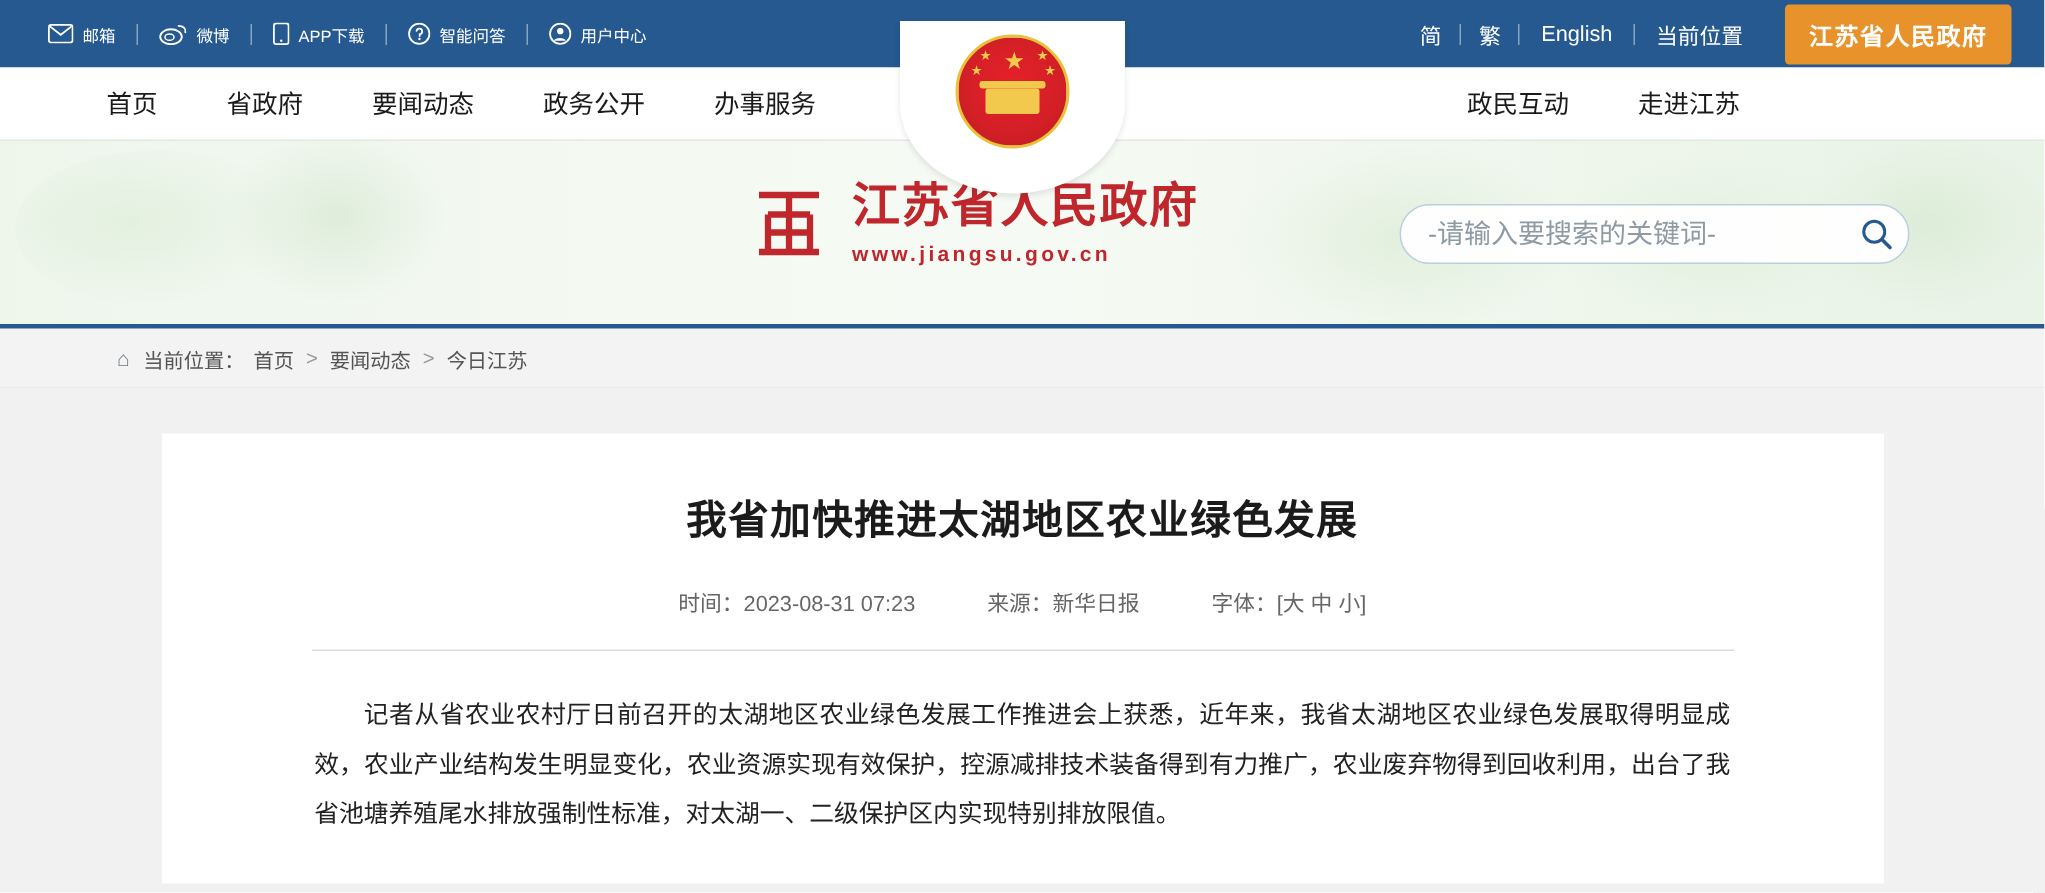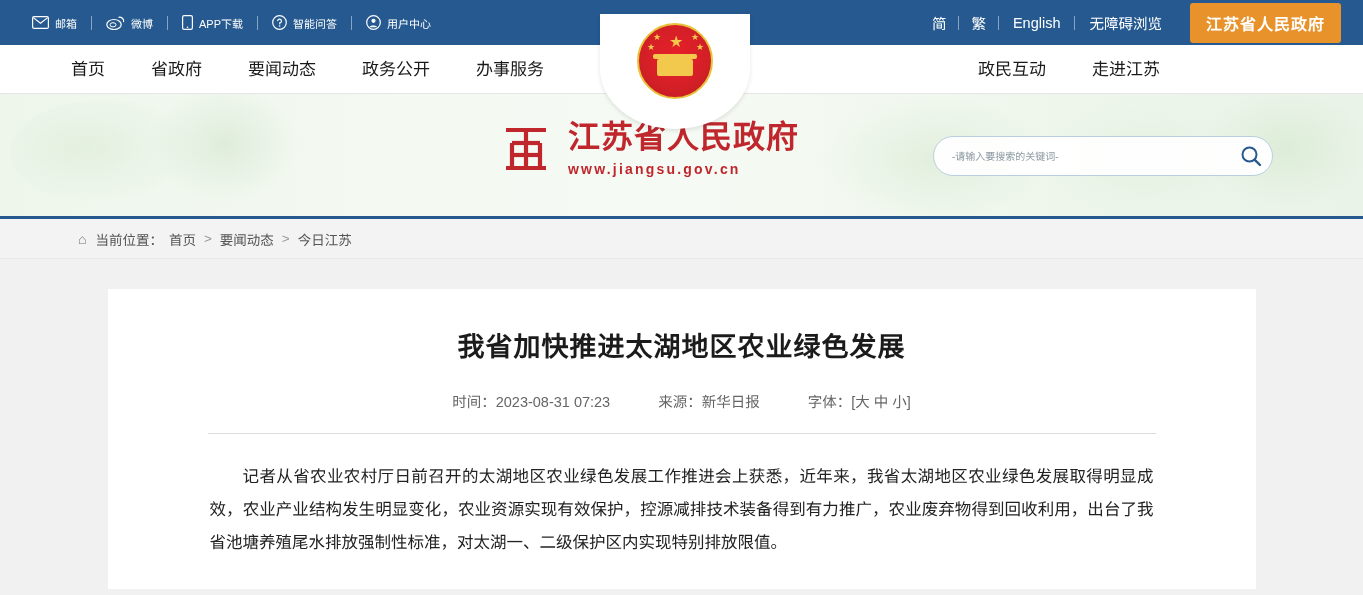--- a/index.html
+++ b/index.html
@@ -349,7 +349,7 @@
     <div class="tb-sep"></div>
     <span class="tb-lang">English</span>
     <div class="tb-sep"></div>
-    <span class="tb-lang">无障碍浏览</span>
+    <span class="tb-lang">当前位置</span>
     <span class="elder-btn">江苏省人民政府</span>
   </div>
 </div>

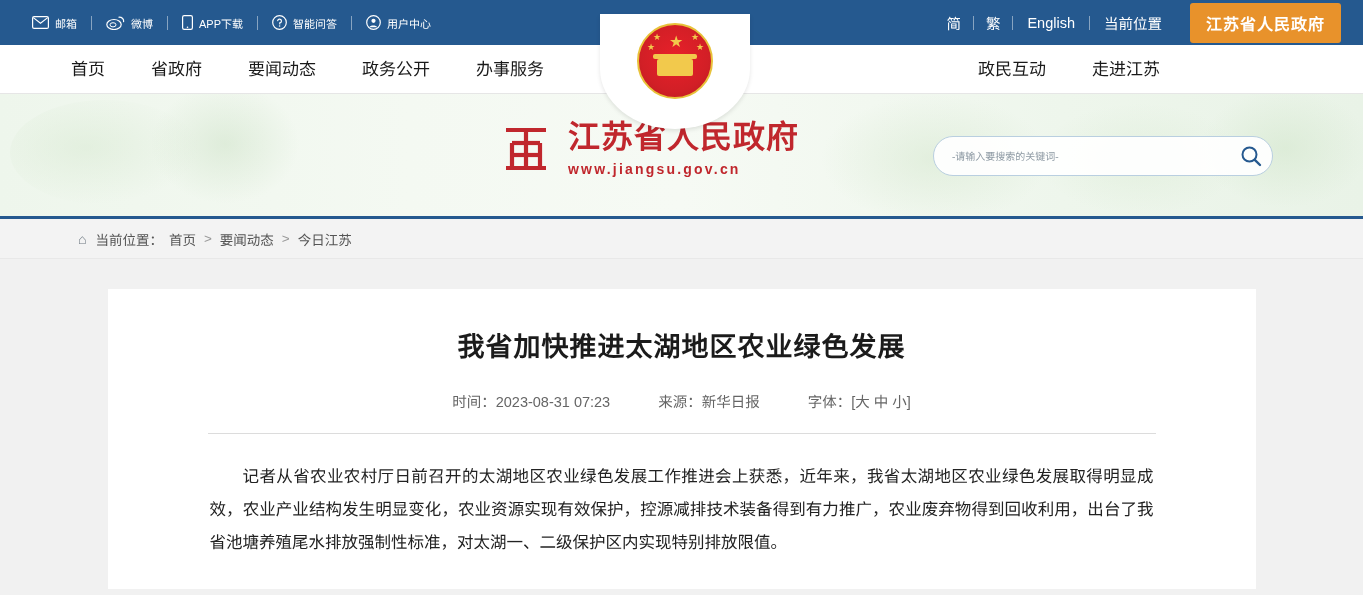--- a/index.html
+++ b/index.html
@@ -205,9 +205,9 @@
     border: none;
     outline: none;
     background: transparent;
-    font-size: 10px;
+    font-size: 18px;
     color: #b91c1c;
-    font-family: Liberation Serif, serif;
+    font-family: Liberation Sans, sans-serif;
   }
   .searchbox input::placeholder { color: #8e9aa4; }
   .search-btn {

